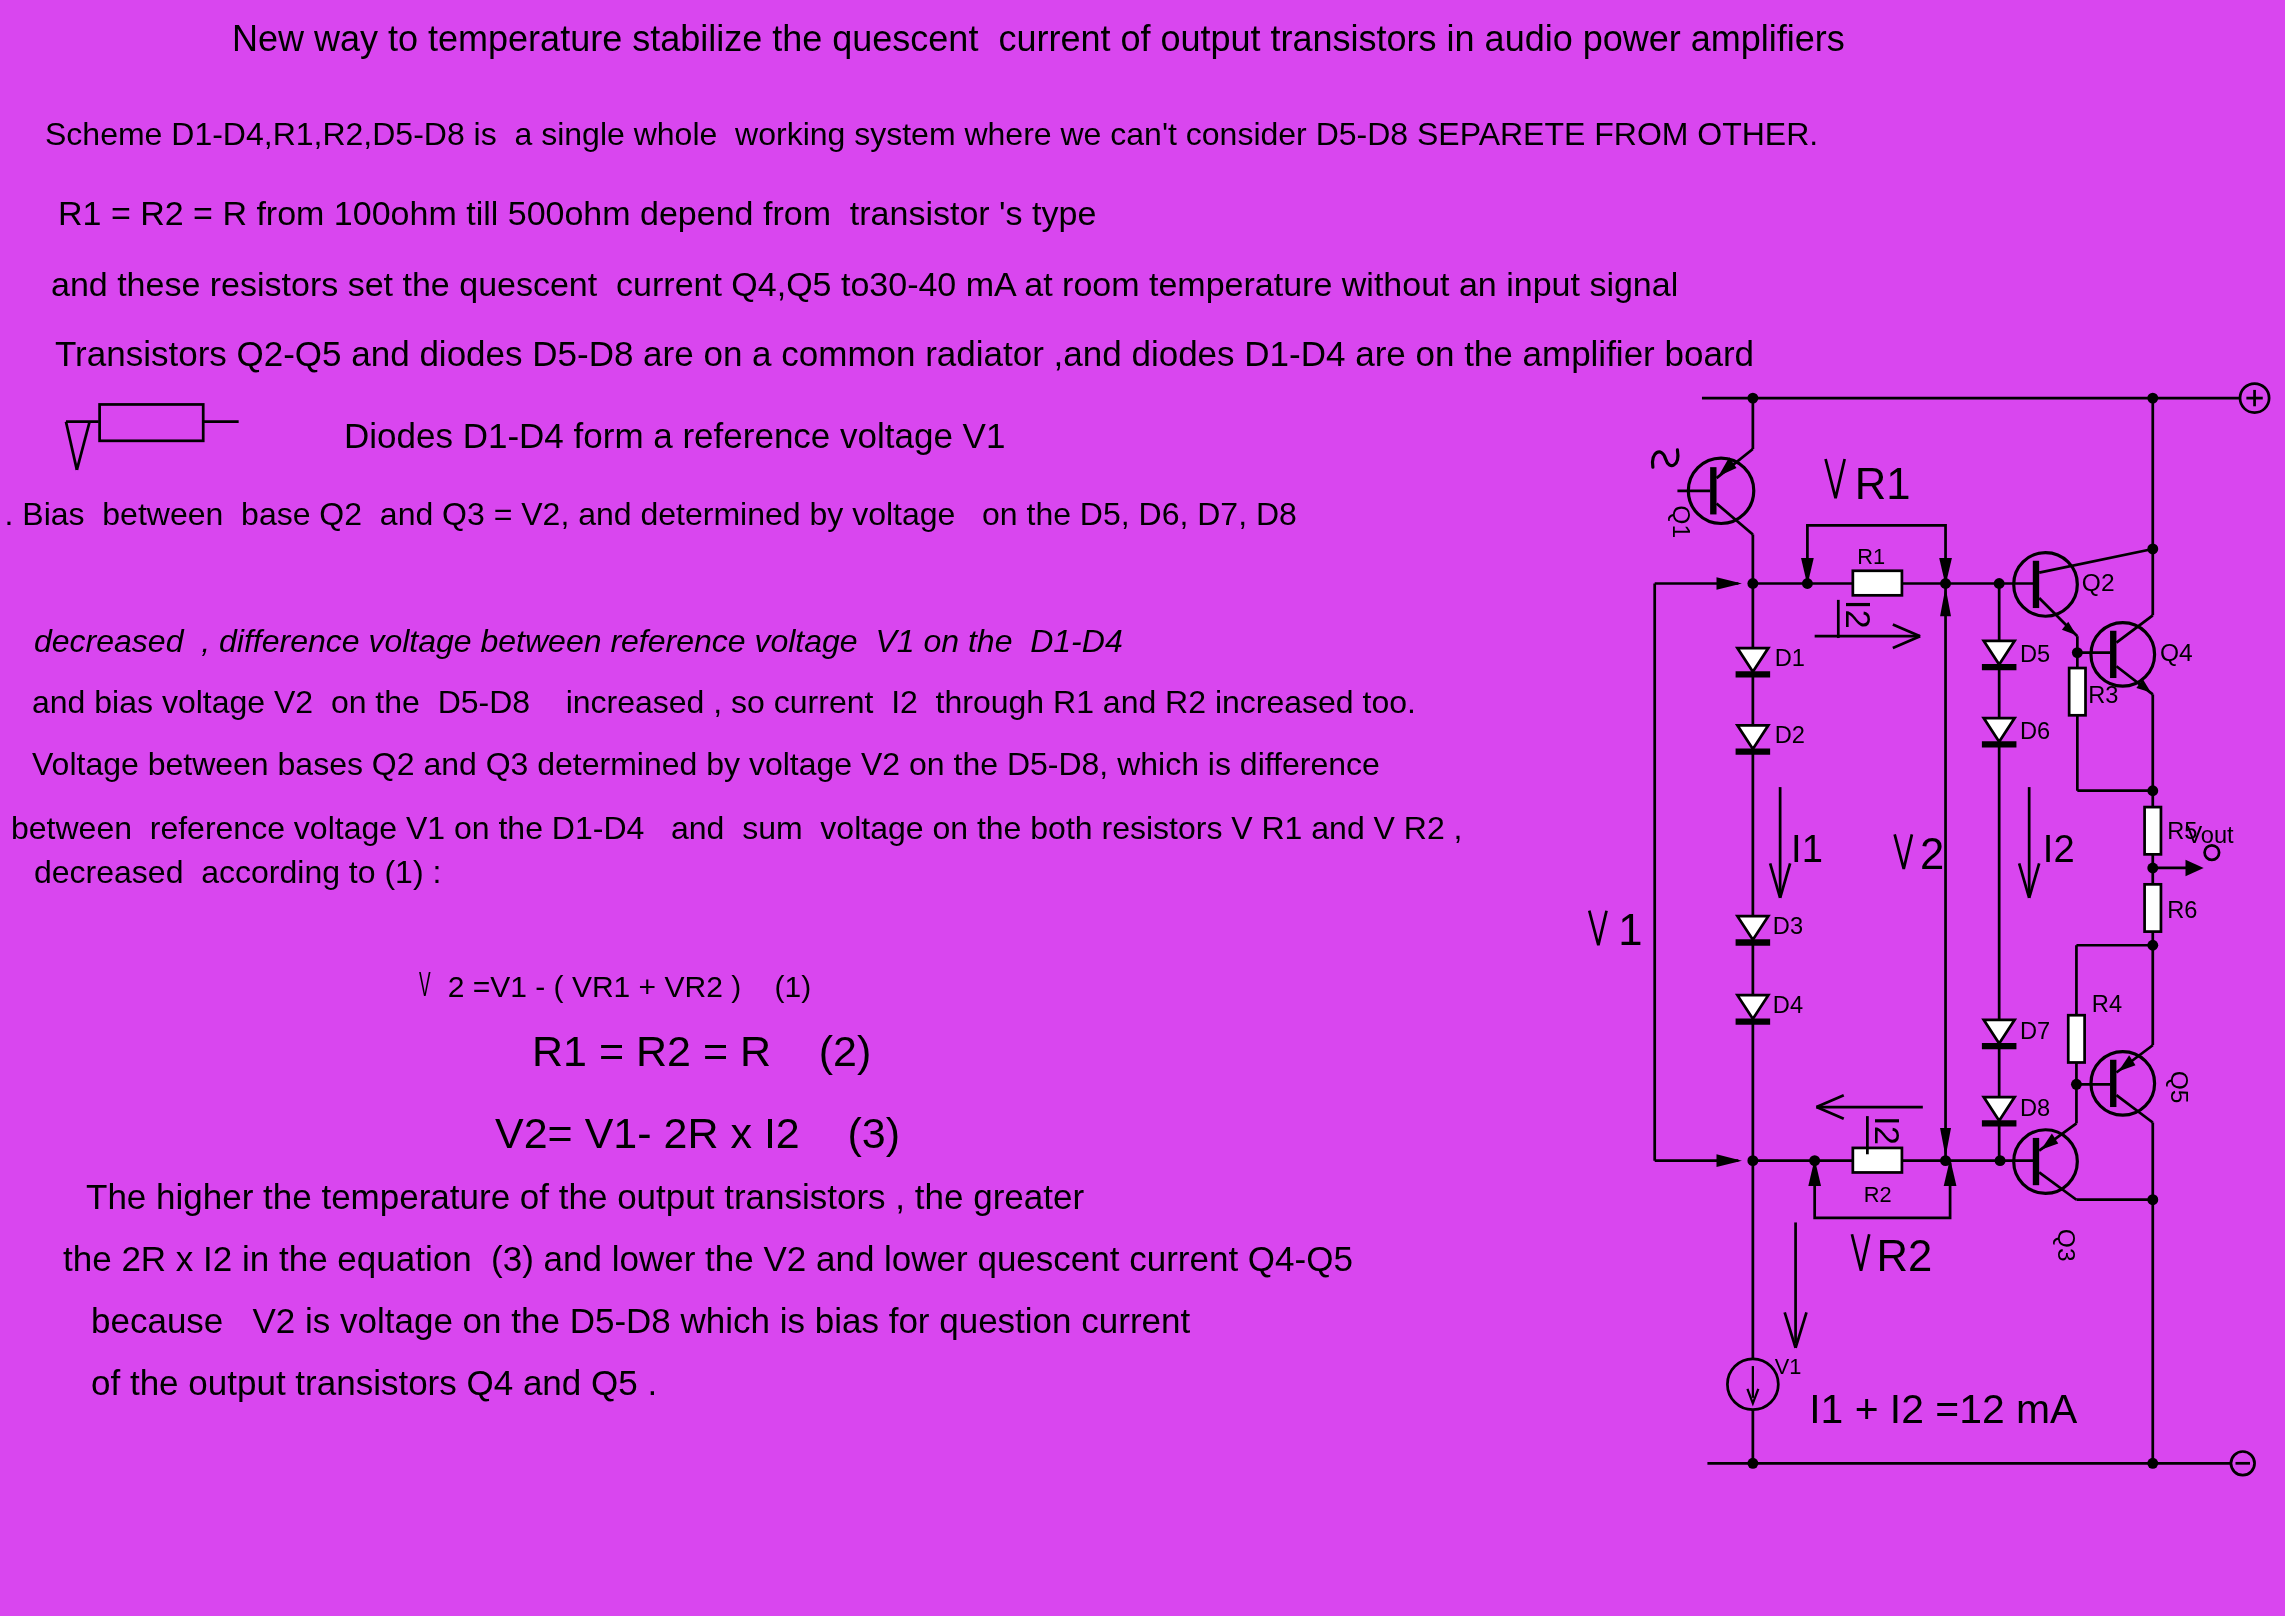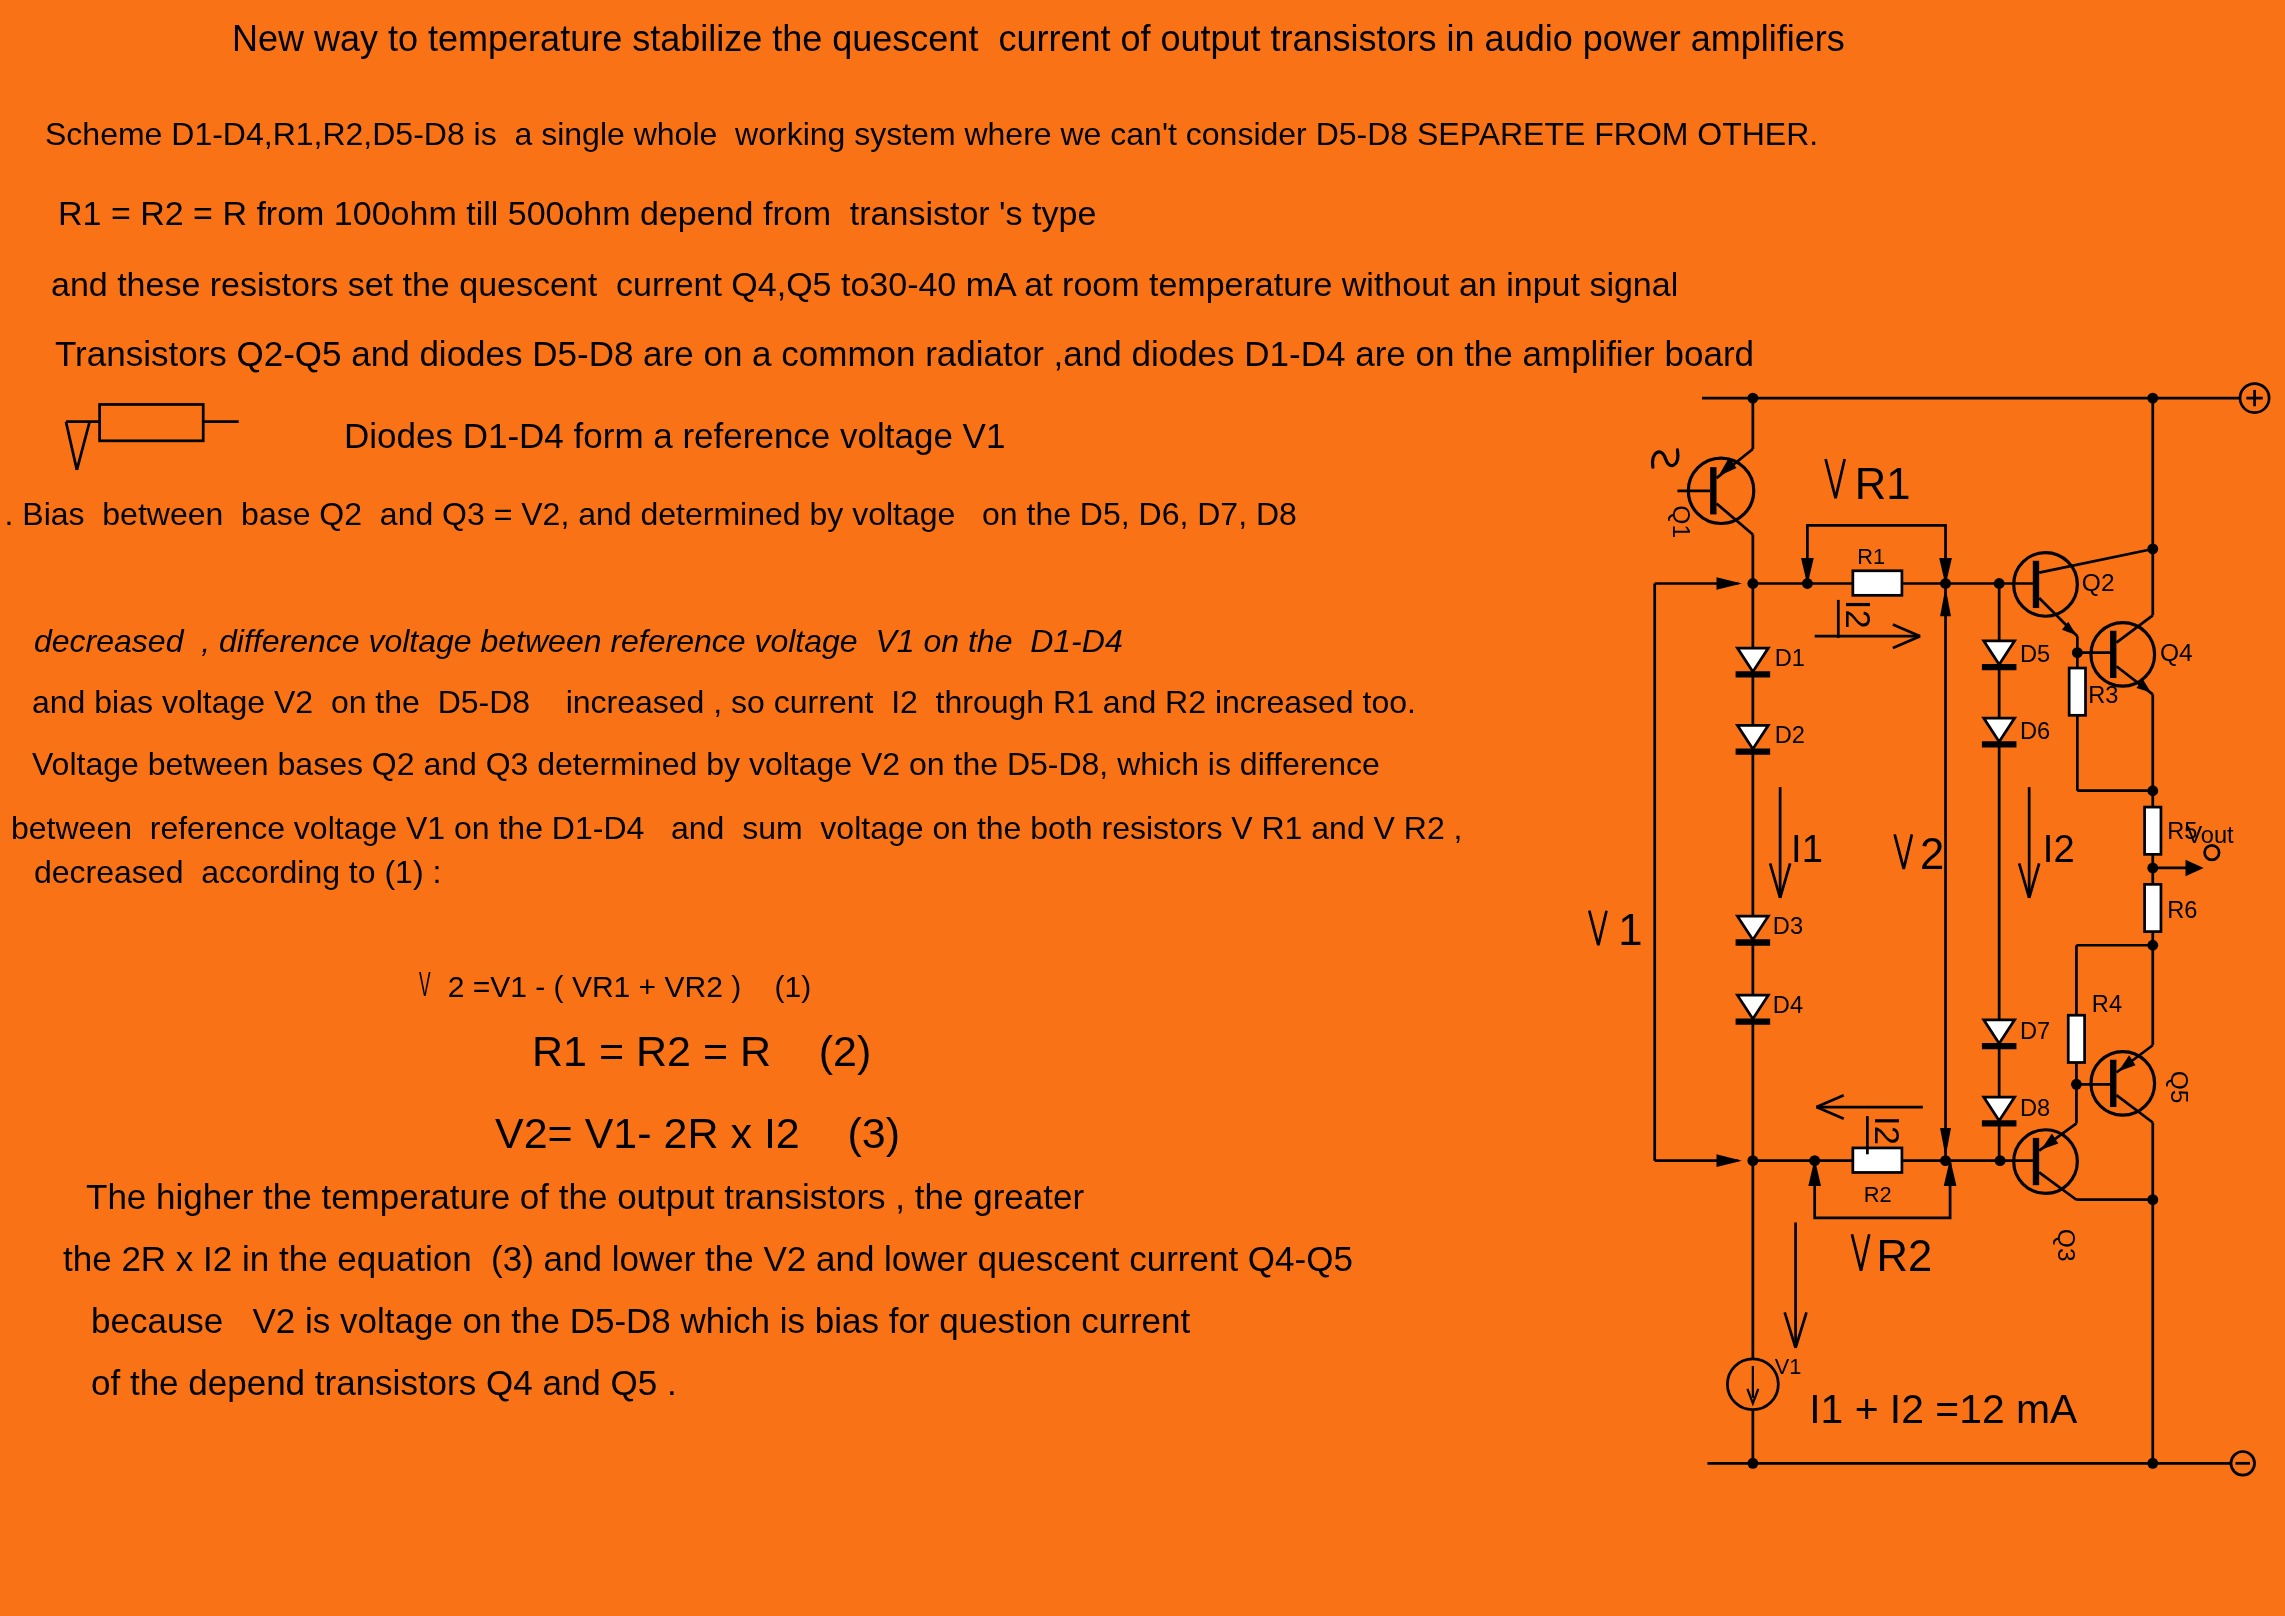--- a/index.html
+++ b/index.html
@@ -3,7 +3,7 @@
 <meta charset="utf-8">
 <style>
   html,body{margin:0;padding:0;background:#fff;}
-  #page{position:relative;width:2286px;height:1616px;background:#f97316;color:#000;
+  #page{position:relative;width:2286px;height:1616px;background:#d946ef;color:#000;
         font-family:"Liberation Sans", sans-serif;overflow:hidden;}
   .tl{position:absolute;white-space:pre;line-height:1.05;color:#000;}
   .f35{font-size:32px;}

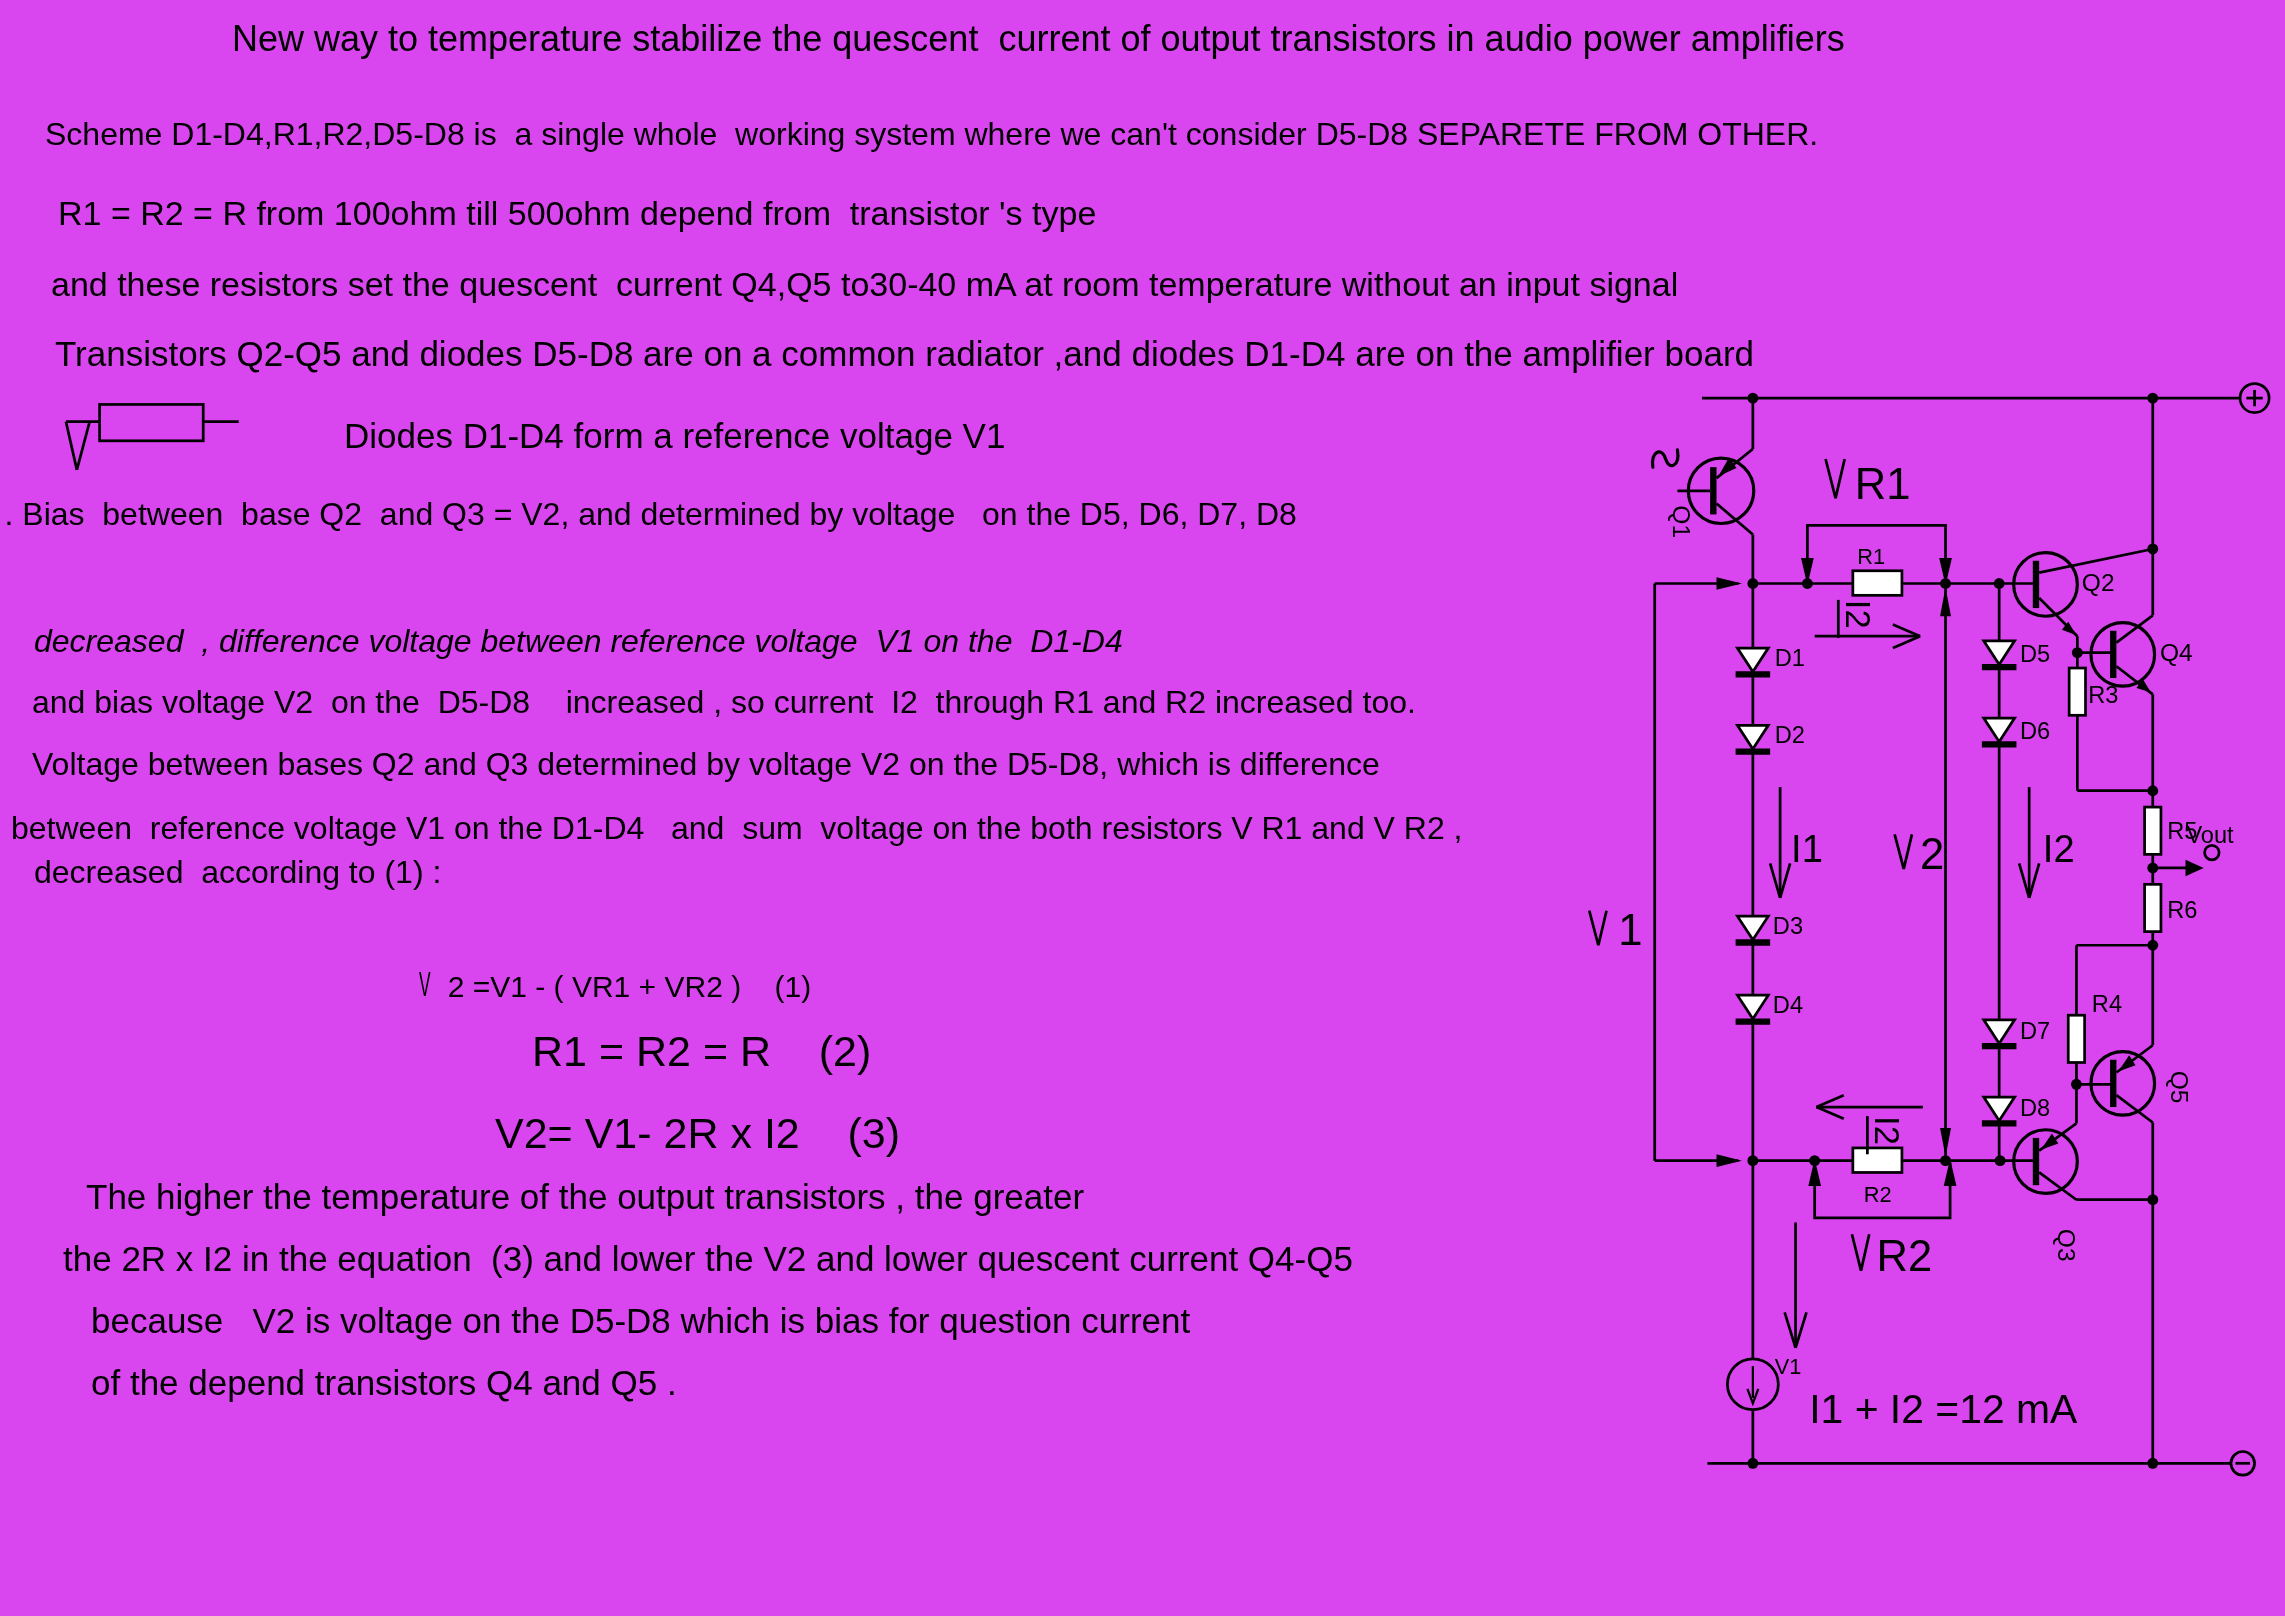--- a/index.html
+++ b/index.html
@@ -44,7 +44,7 @@
   <div class="tl f39" style="left:86px;top:1179px;">The higher the temperature of the output transistors , the greater</div>
   <div class="tl f39" style="left:63px;top:1241px;">the 2R x I2 in the equation  (3) and lower the V2 and lower quescent current Q4-Q5</div>
   <div class="tl f39" style="left:91px;top:1303px;">because   V2 is voltage on the D5-D8 which is bias for question current</div>
-  <div class="tl f39" style="left:91px;top:1365px;">of the depend transistors Q4 and Q5 .</div>
+  <div class="tl f39" style="left:91px;top:1365px;">of the output transistors Q4 and Q5 .</div>
 
   <svg id="schem" width="2286" height="1616" viewBox="0 0 2514 1778">
 

